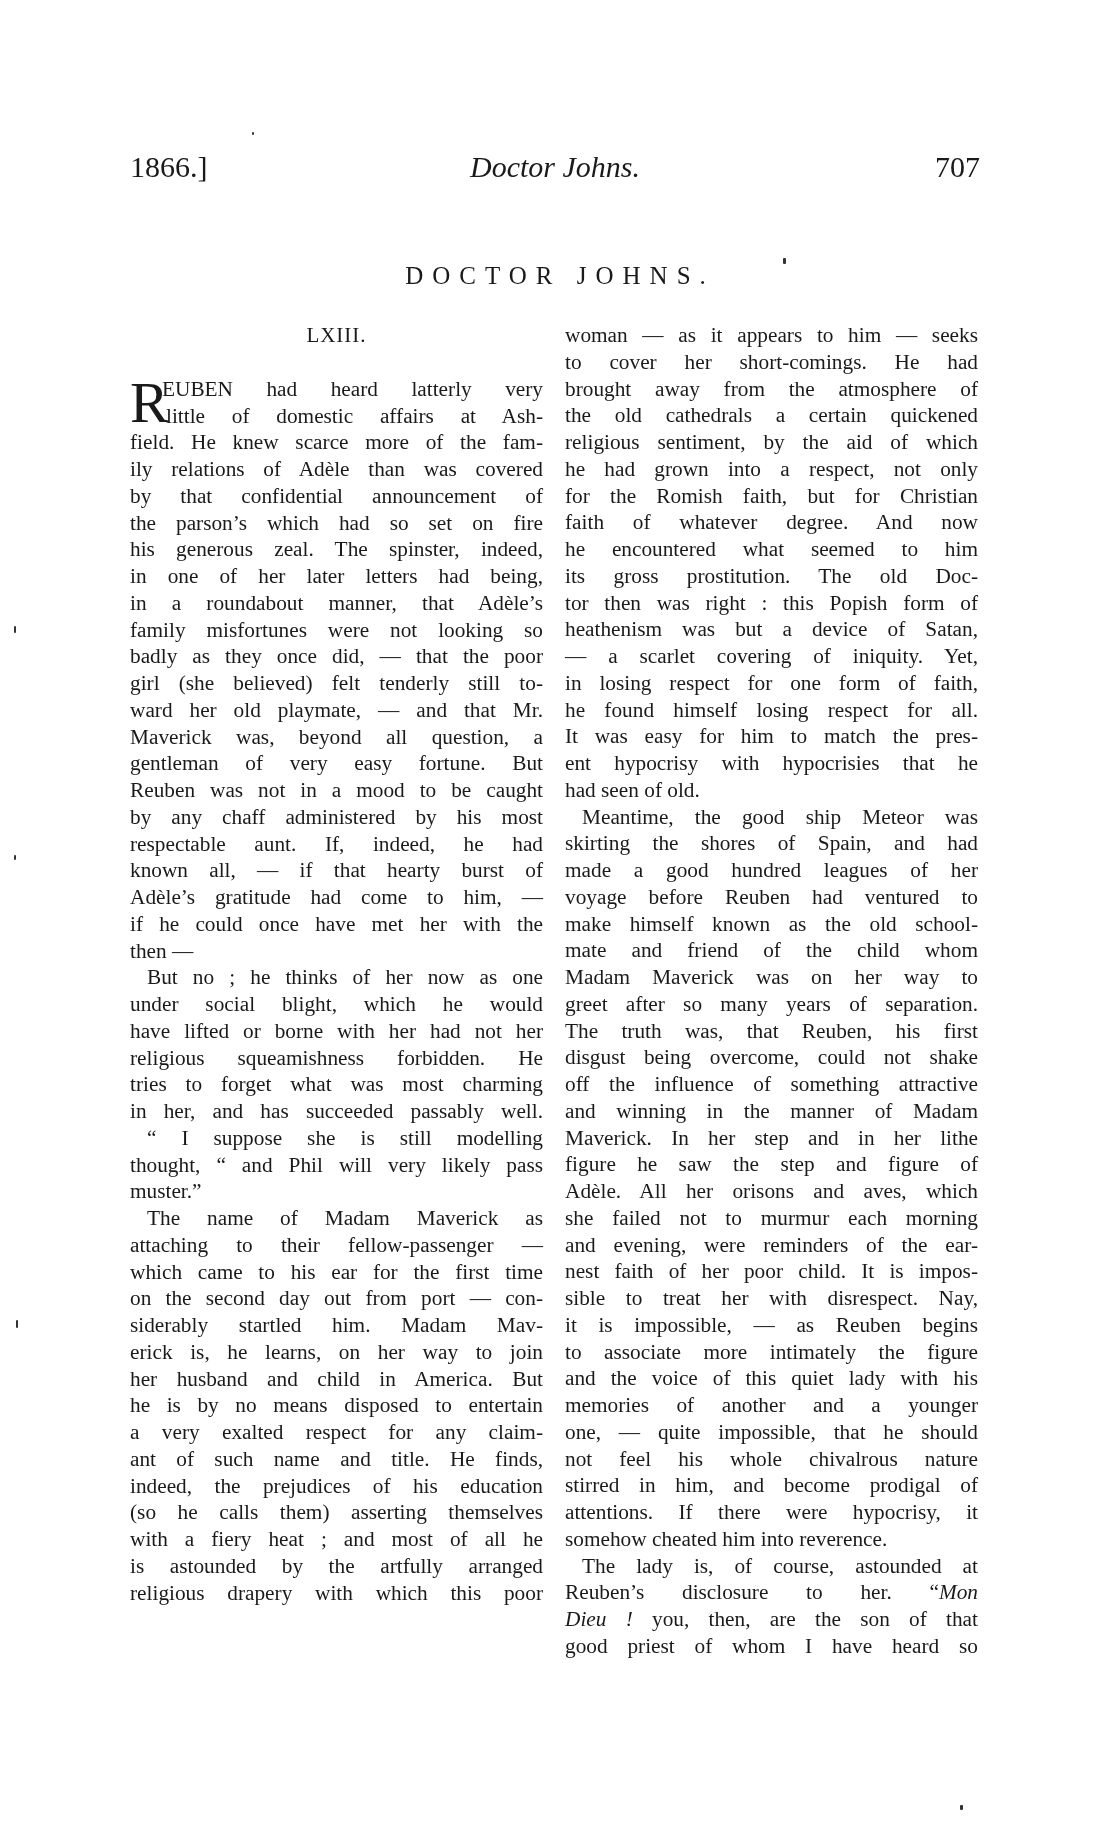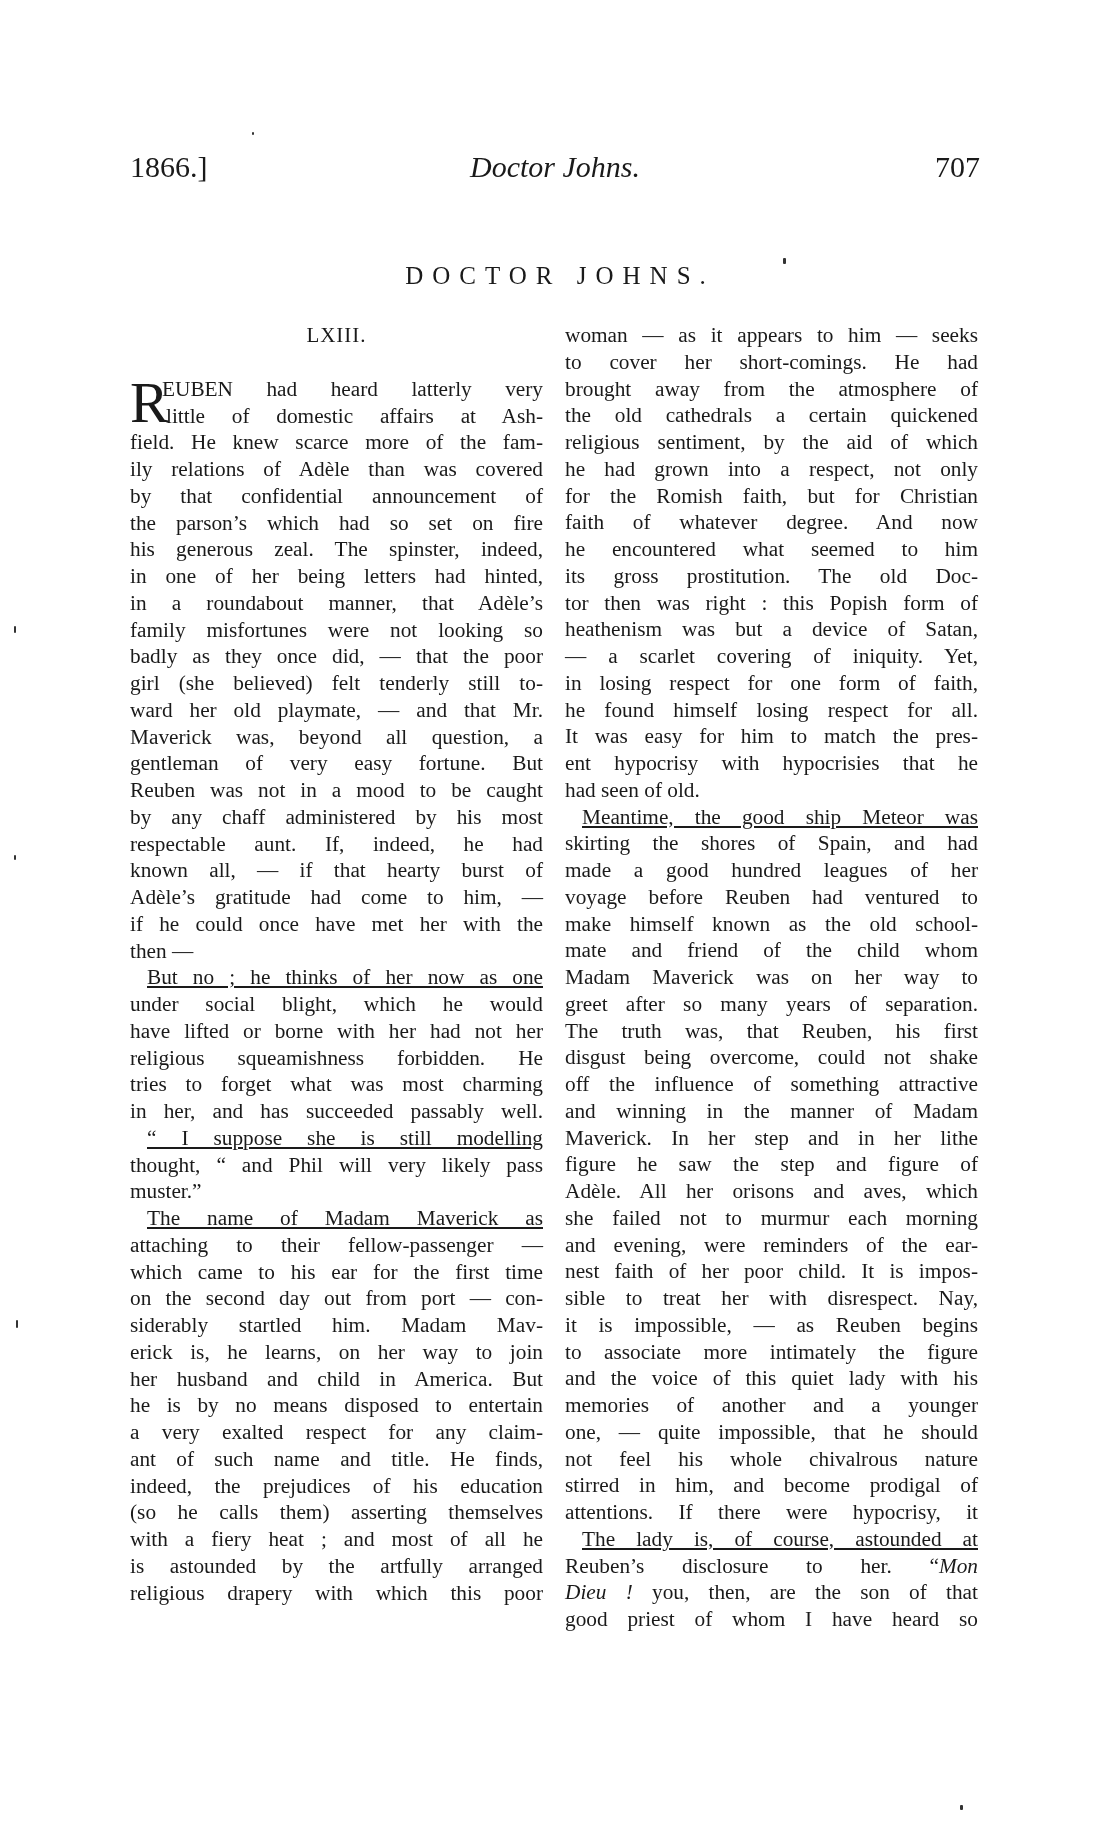--- a/index.html
+++ b/index.html
@@ -51,7 +51,7 @@
     <span class="line">by that confidential announcement of</span>
     <span class="line">the parson’s which had so set on fire</span>
     <span class="line">his generous zeal.  The spinster, indeed,</span>
-    <span class="line">in one of her being letters had hinted,</span>
+    <span class="line">in one of her later letters had being,</span>
     <span class="line">in a roundabout manner, that Adèle’s</span>
     <span class="line">family misfortunes were not looking so</span>
     <span class="line">badly as they once did, — that the poor</span>

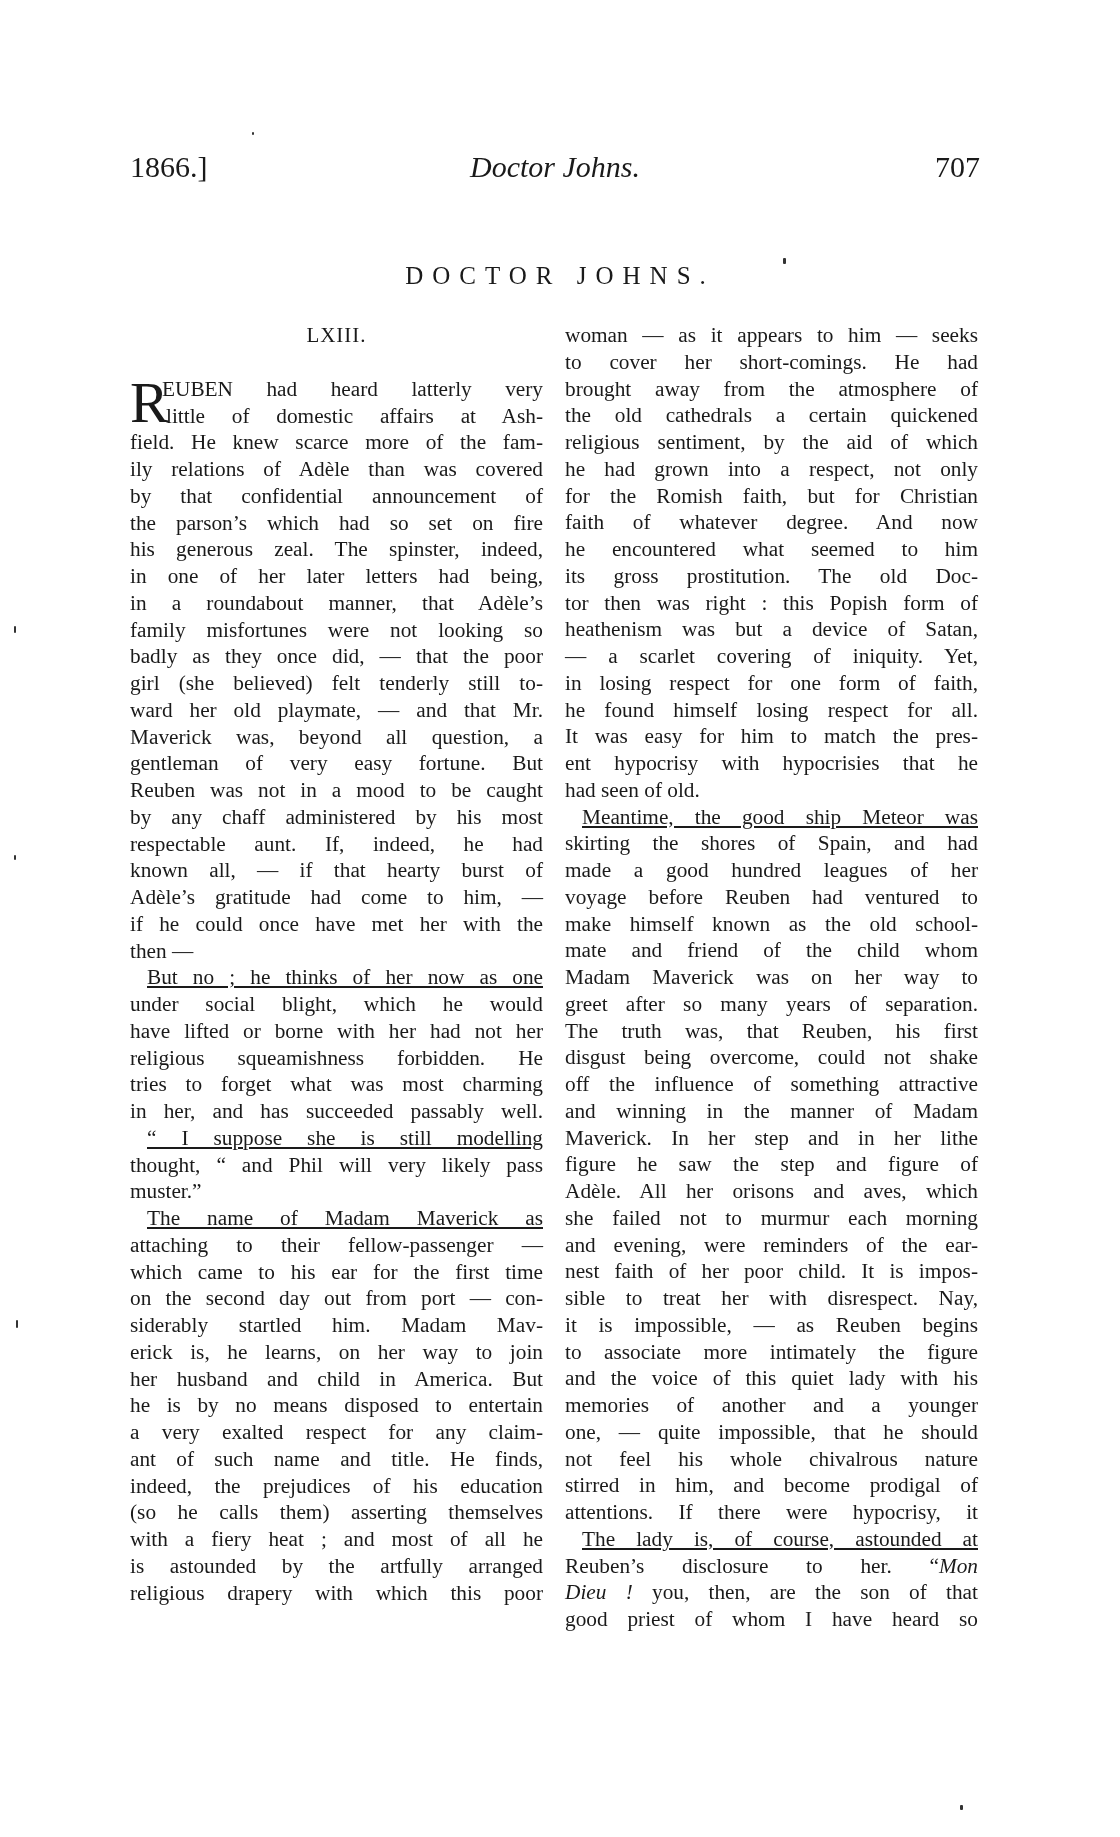--- a/index.html
+++ b/index.html
@@ -17,7 +17,7 @@
   .col-right { left: 565px; width: 413px; }
   .line { display: block; height: 26.75px; white-space: nowrap; text-align: justify; text-align-last: justify; }
   .line.last { text-align-last: left; }
-  .line.indent { padding-left: 17px; text-decoration: underline; }
+  .line.indent { padding-left: 17px; }
   .chapter { text-align: left; text-align-last: center; font-size: 21px; letter-spacing: 1px; margin-bottom: 27px; }
   .dropcap-wrap { position: relative; }
   .dropcap { position: absolute; left: 0; top: 1px; font-size: 58px; line-height: 52px; }

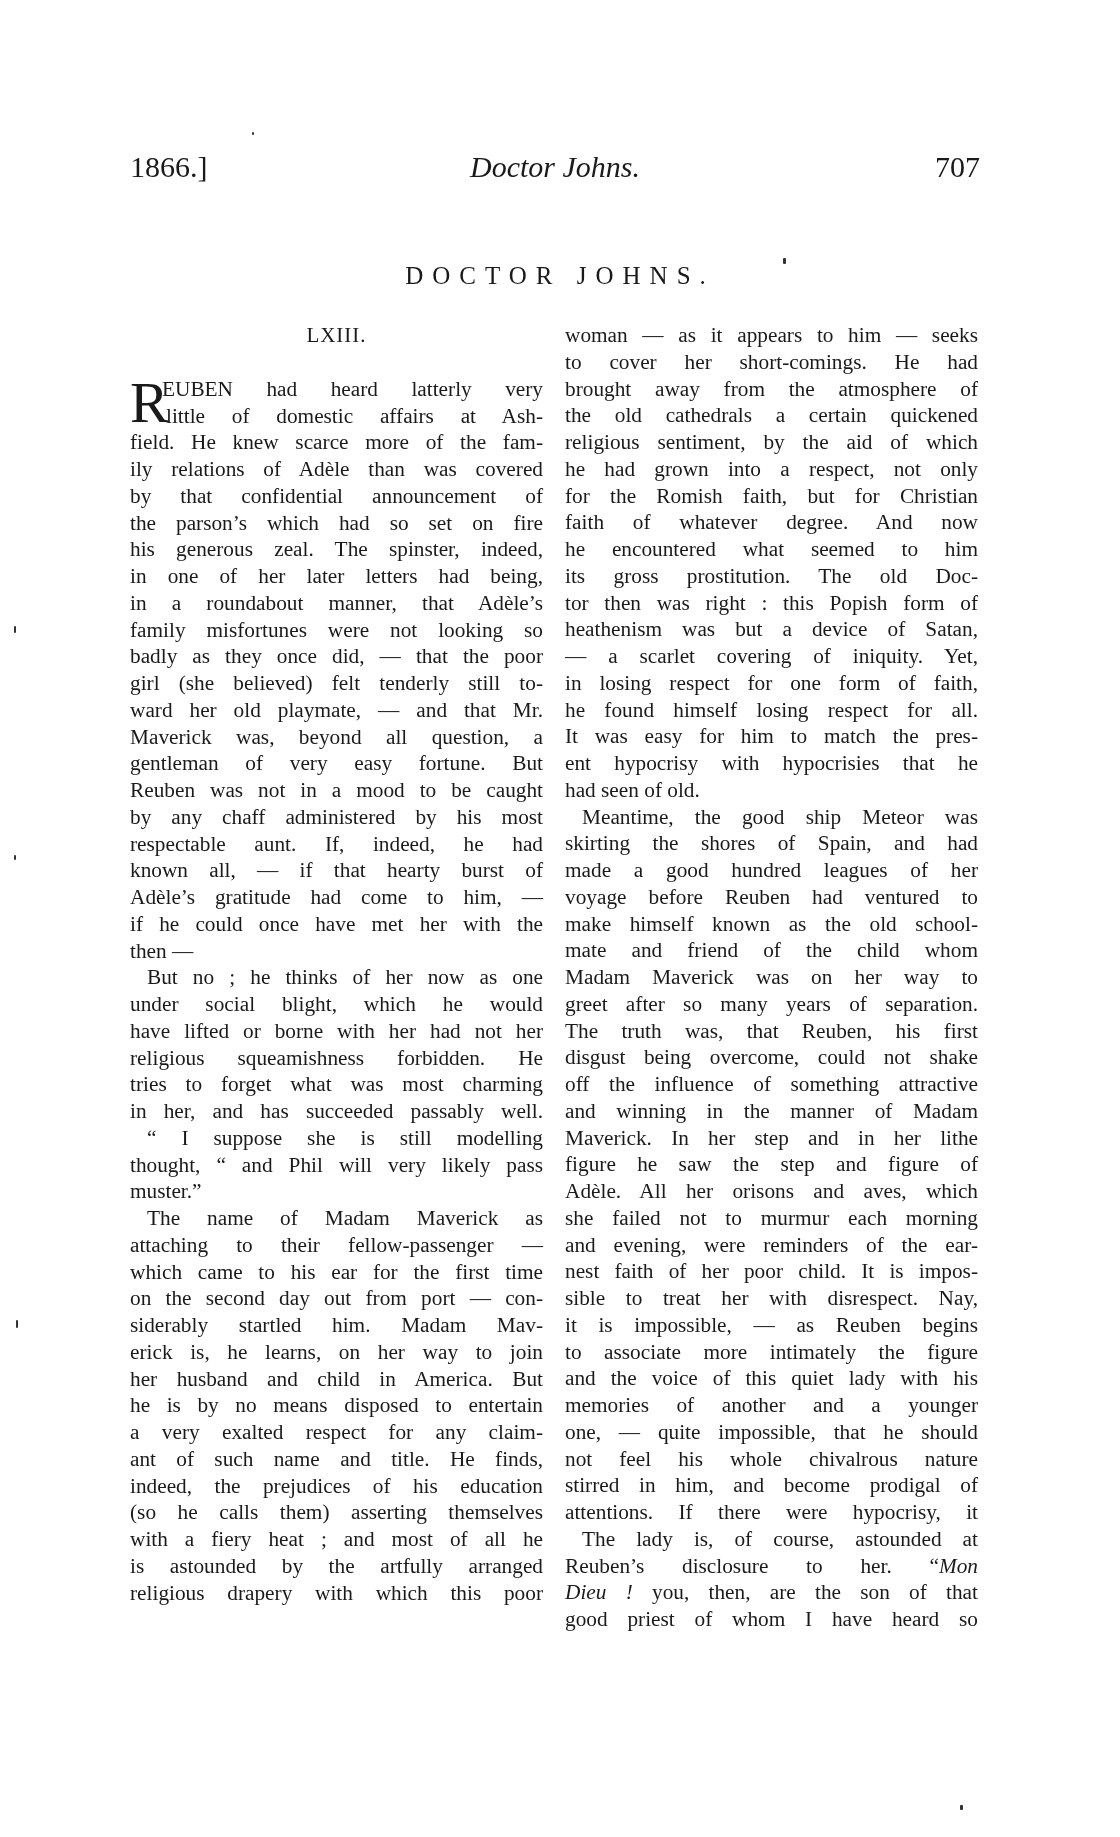--- a/index.html
+++ b/index.html
@@ -138,6 +138,7 @@
     <span class="line">not feel his whole chivalrous nature</span>
     <span class="line">stirred in him, and become prodigal of</span>
     <span class="line">attentions.  If there were hypocrisy, it</span>
+    <span class="line last">somehow cheated him into reverence.</span>
     <span class="line indent">The lady is, of course, astounded at</span>
     <span class="line"><span>Reuben’s disclosure to her.  “</span><span class="it">Mon</span></span>
     <span class="line"><span class="it">Dieu !</span> <span>you, then, are the son of that</span></span>

